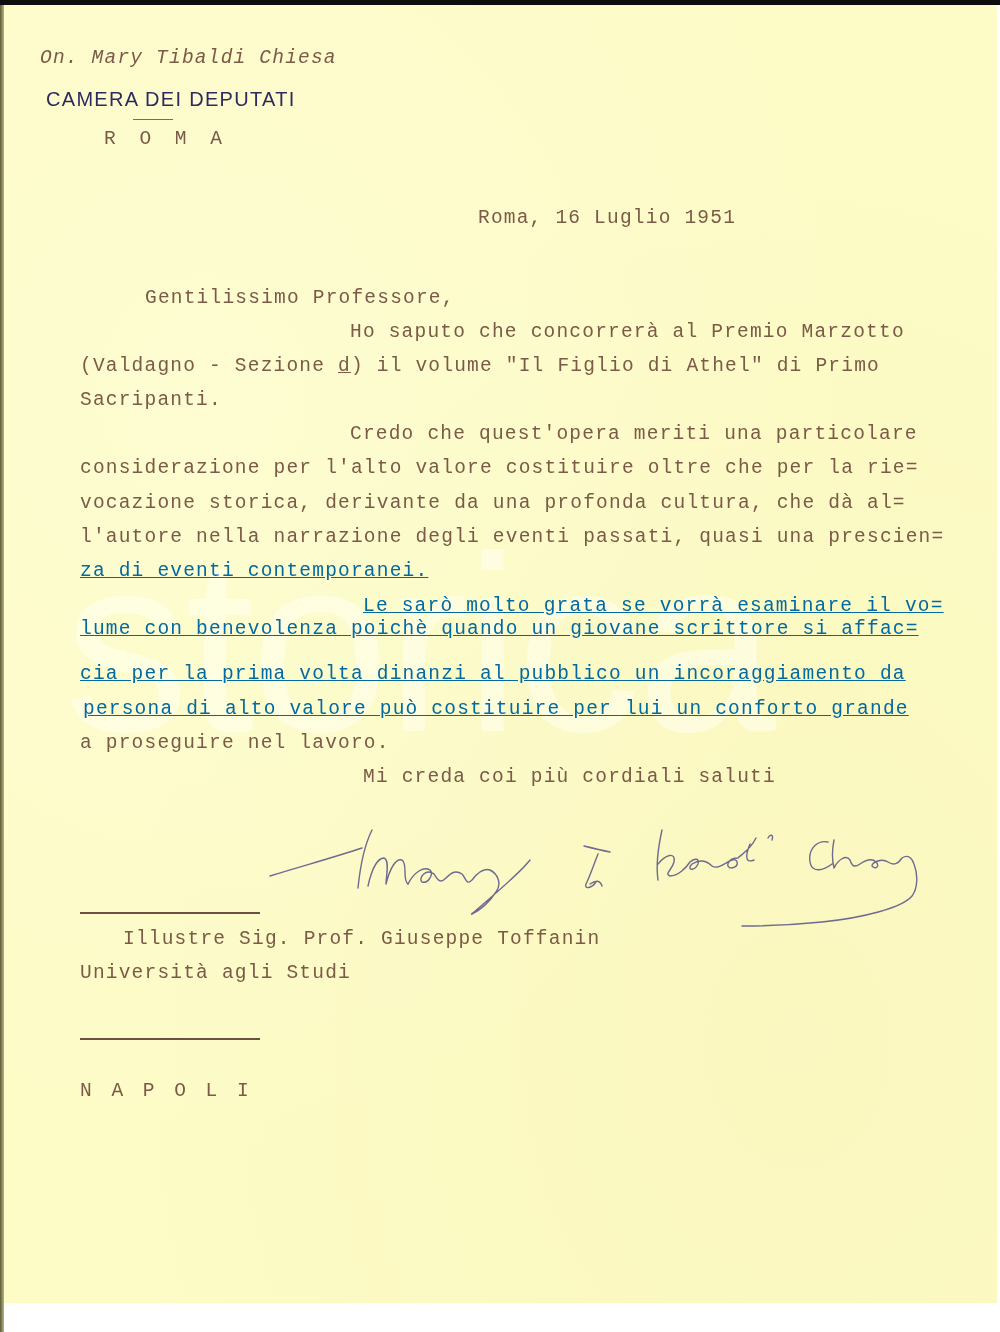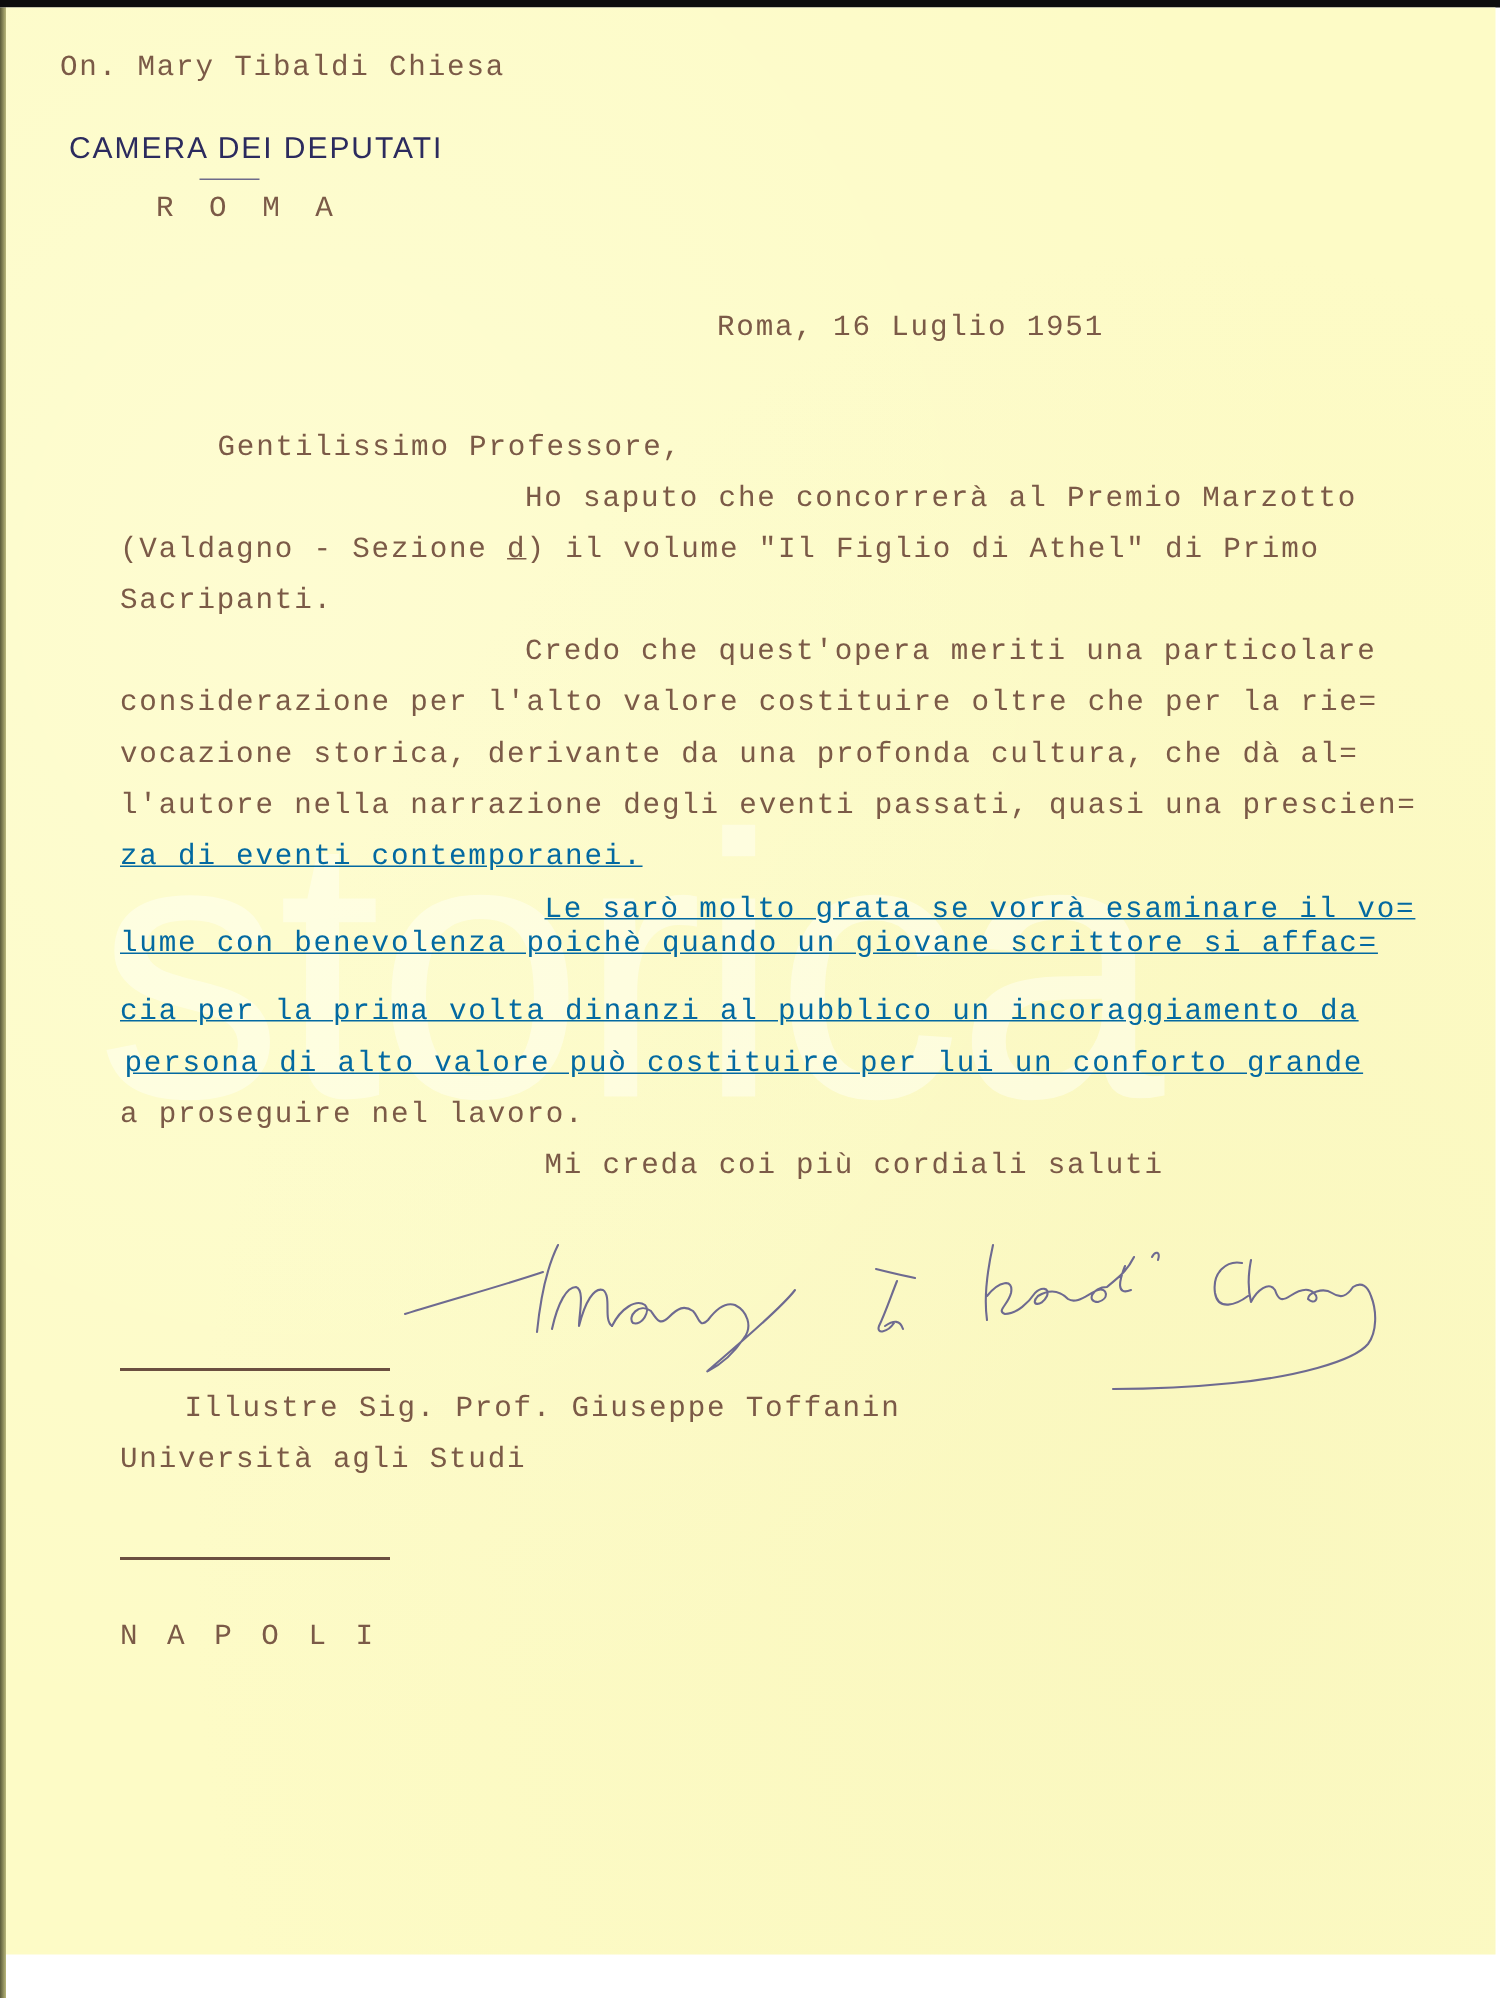--- a/index.html
+++ b/index.html
@@ -102,7 +102,7 @@
   <div class="watermark">storica</div>
 </div>
 
-<div class="typed" style="left:40px; top:34px;">On. Mary Tibaldi Chiesa</div>
+<div class="typed" style="left:40px; top:47px;font-style:italic;">On. Mary Tibaldi Chiesa</div>
 <div class="letterhead-org">CAMERA DEI DEPUTATI</div>
 <div class="letterhead-rule"></div>
 <div class="typed" style="left:104px; top:128px; letter-spacing:6px;">R O M A</div>

